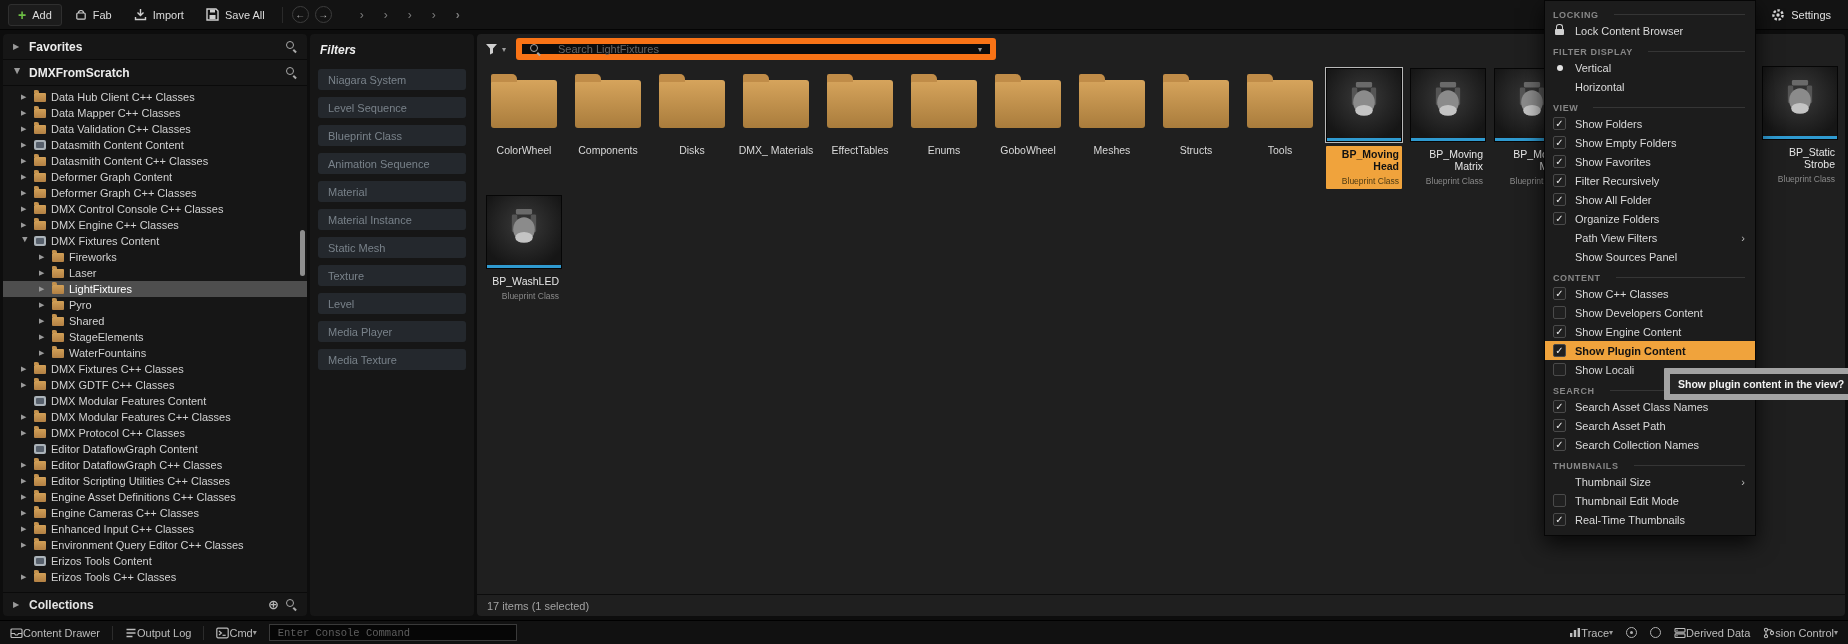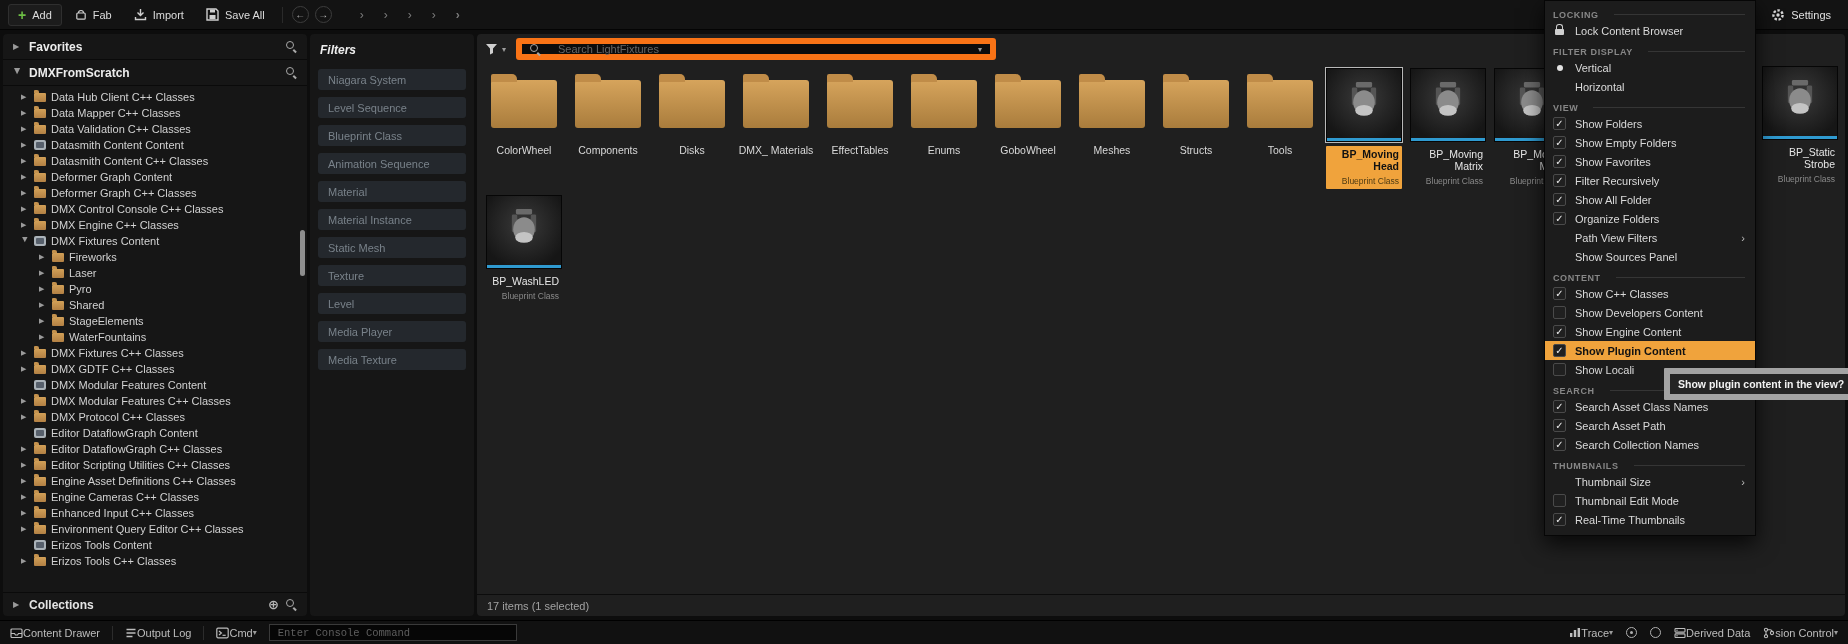--- a/index.html
+++ b/index.html
@@ -238,6 +238,11 @@
             <span class="tw-icon"></span>
             <span class="tw-label">Laser</span>
           </div>
+          <div class="tree-row f-icon-folder f-arrow-right f-child f-selected">
+            <span class="tw-arrow">▶</span>
+            <span class="tw-icon"></span>
+            <span class="tw-label">LightFixtures</span>
+          </div>
           <div class="tree-row f-icon-folder f-arrow-right f-child">
             <span class="tw-arrow">▶</span>
             <span class="tw-icon"></span>

